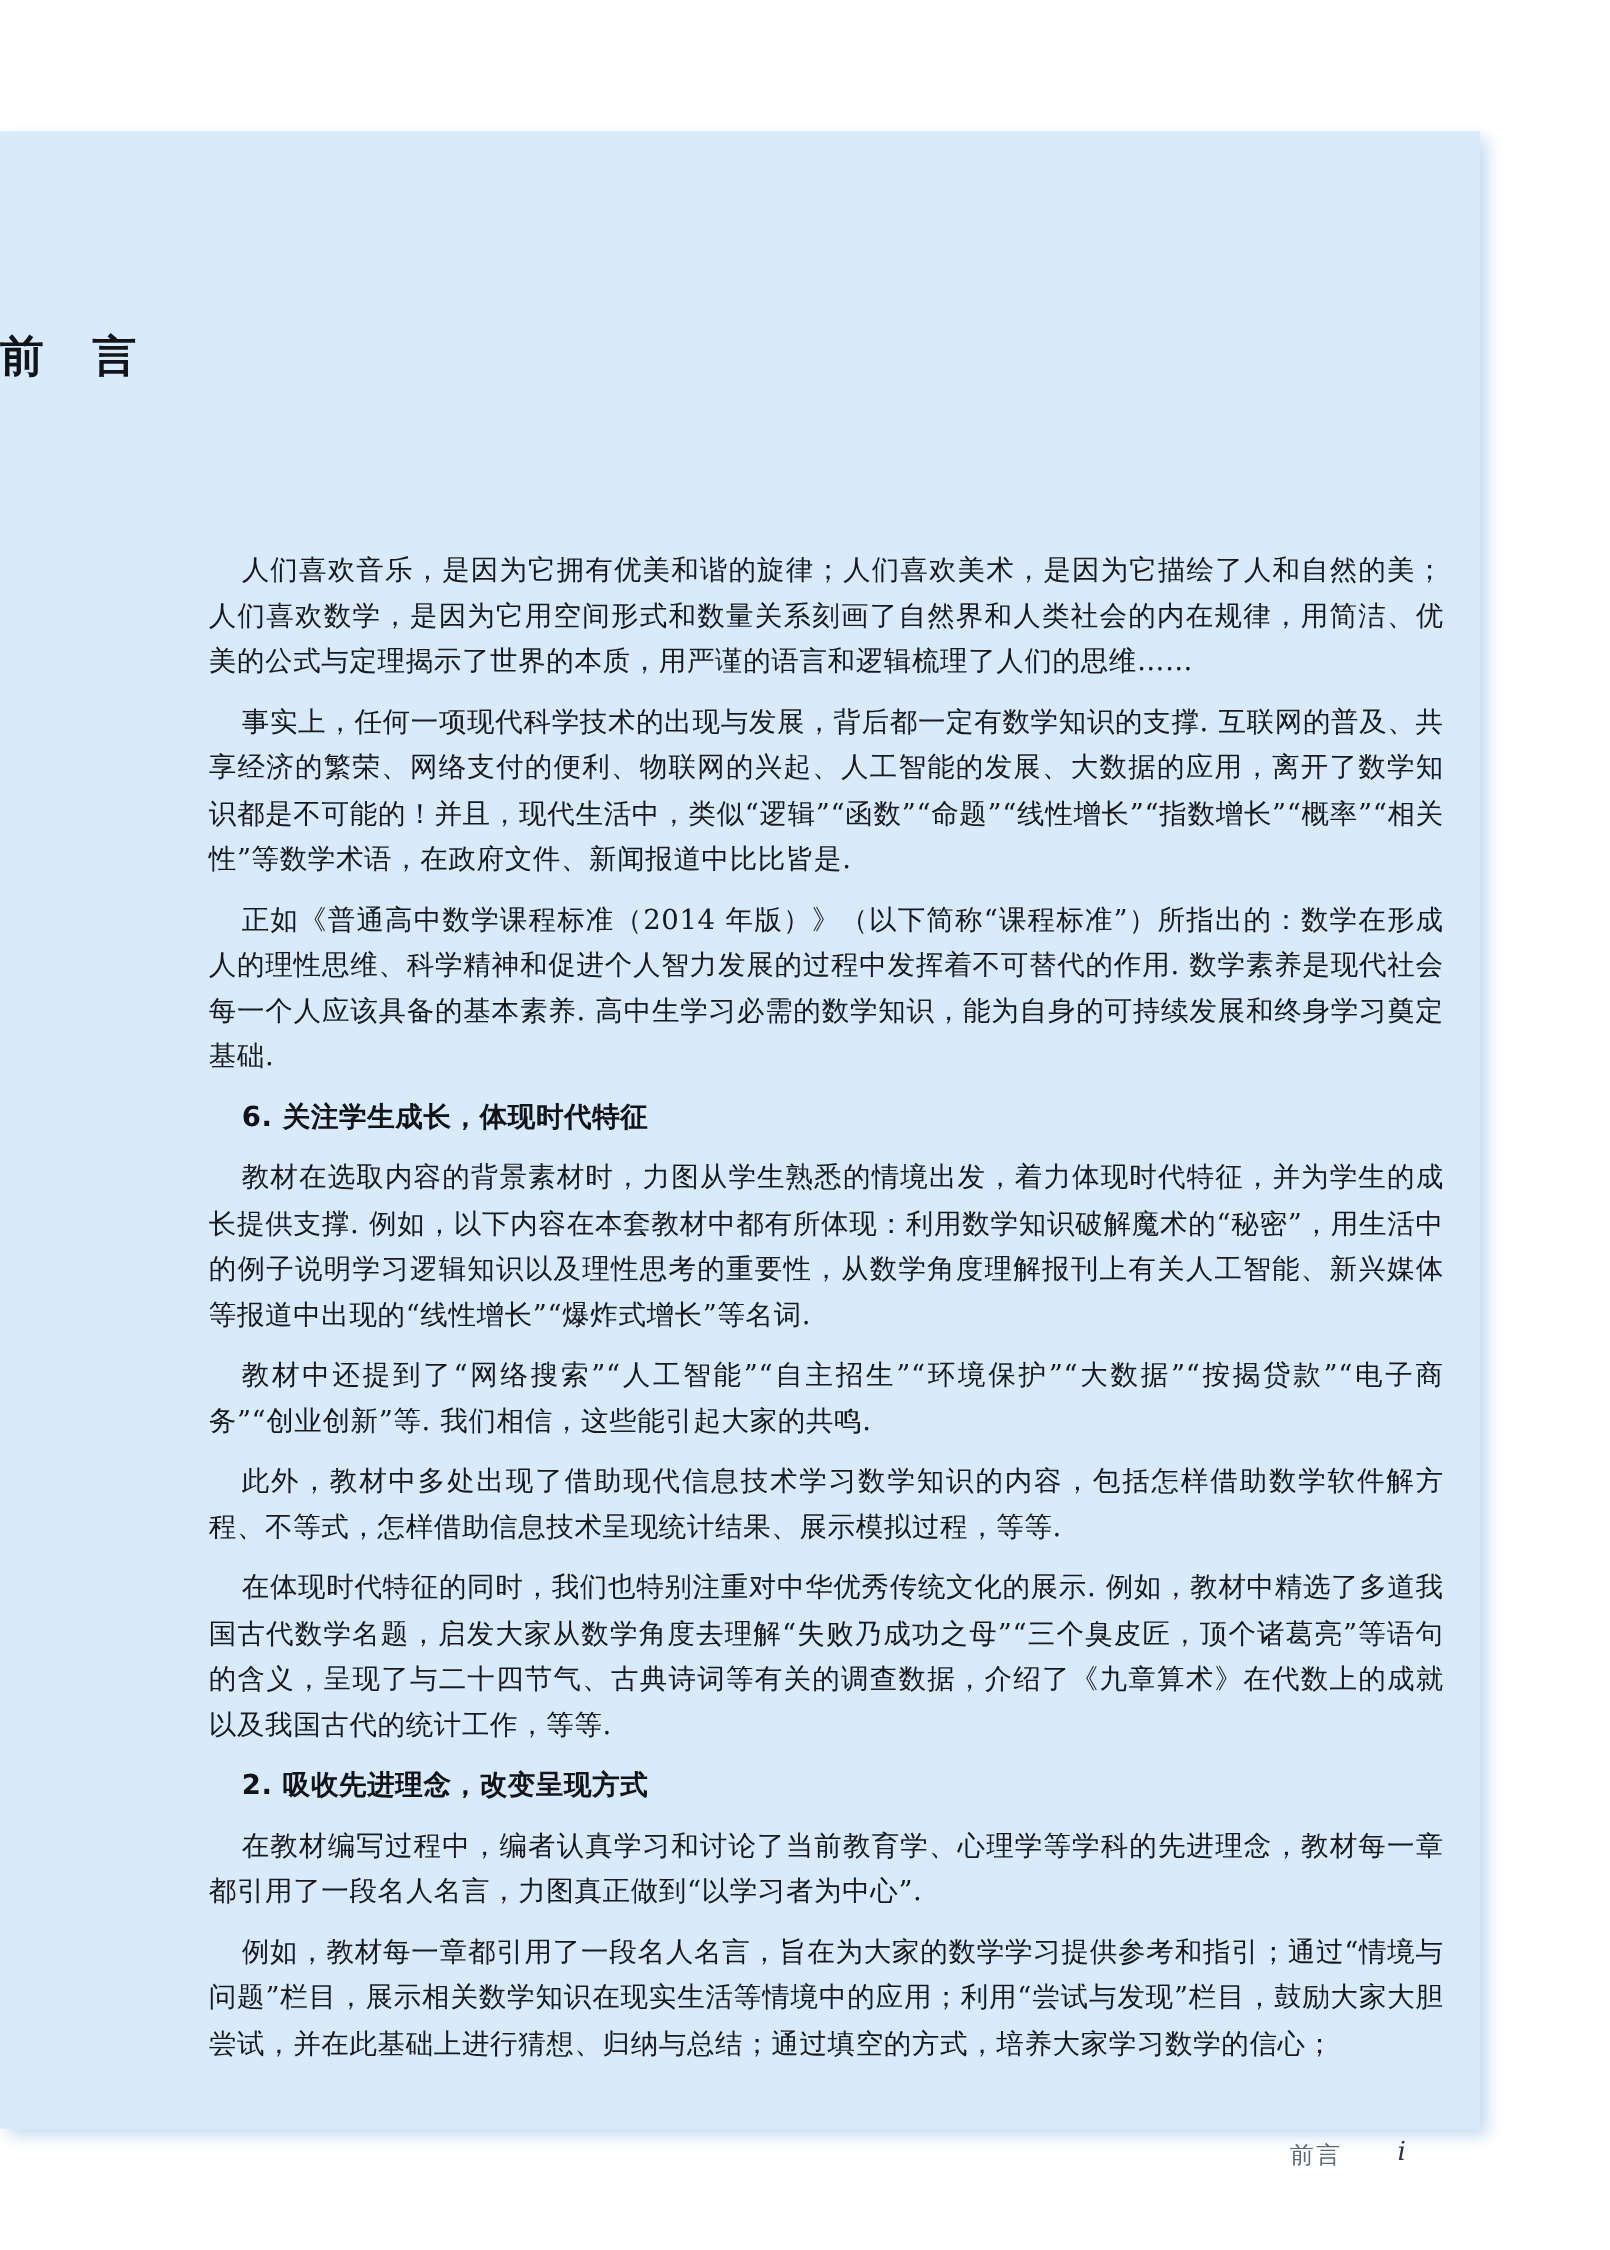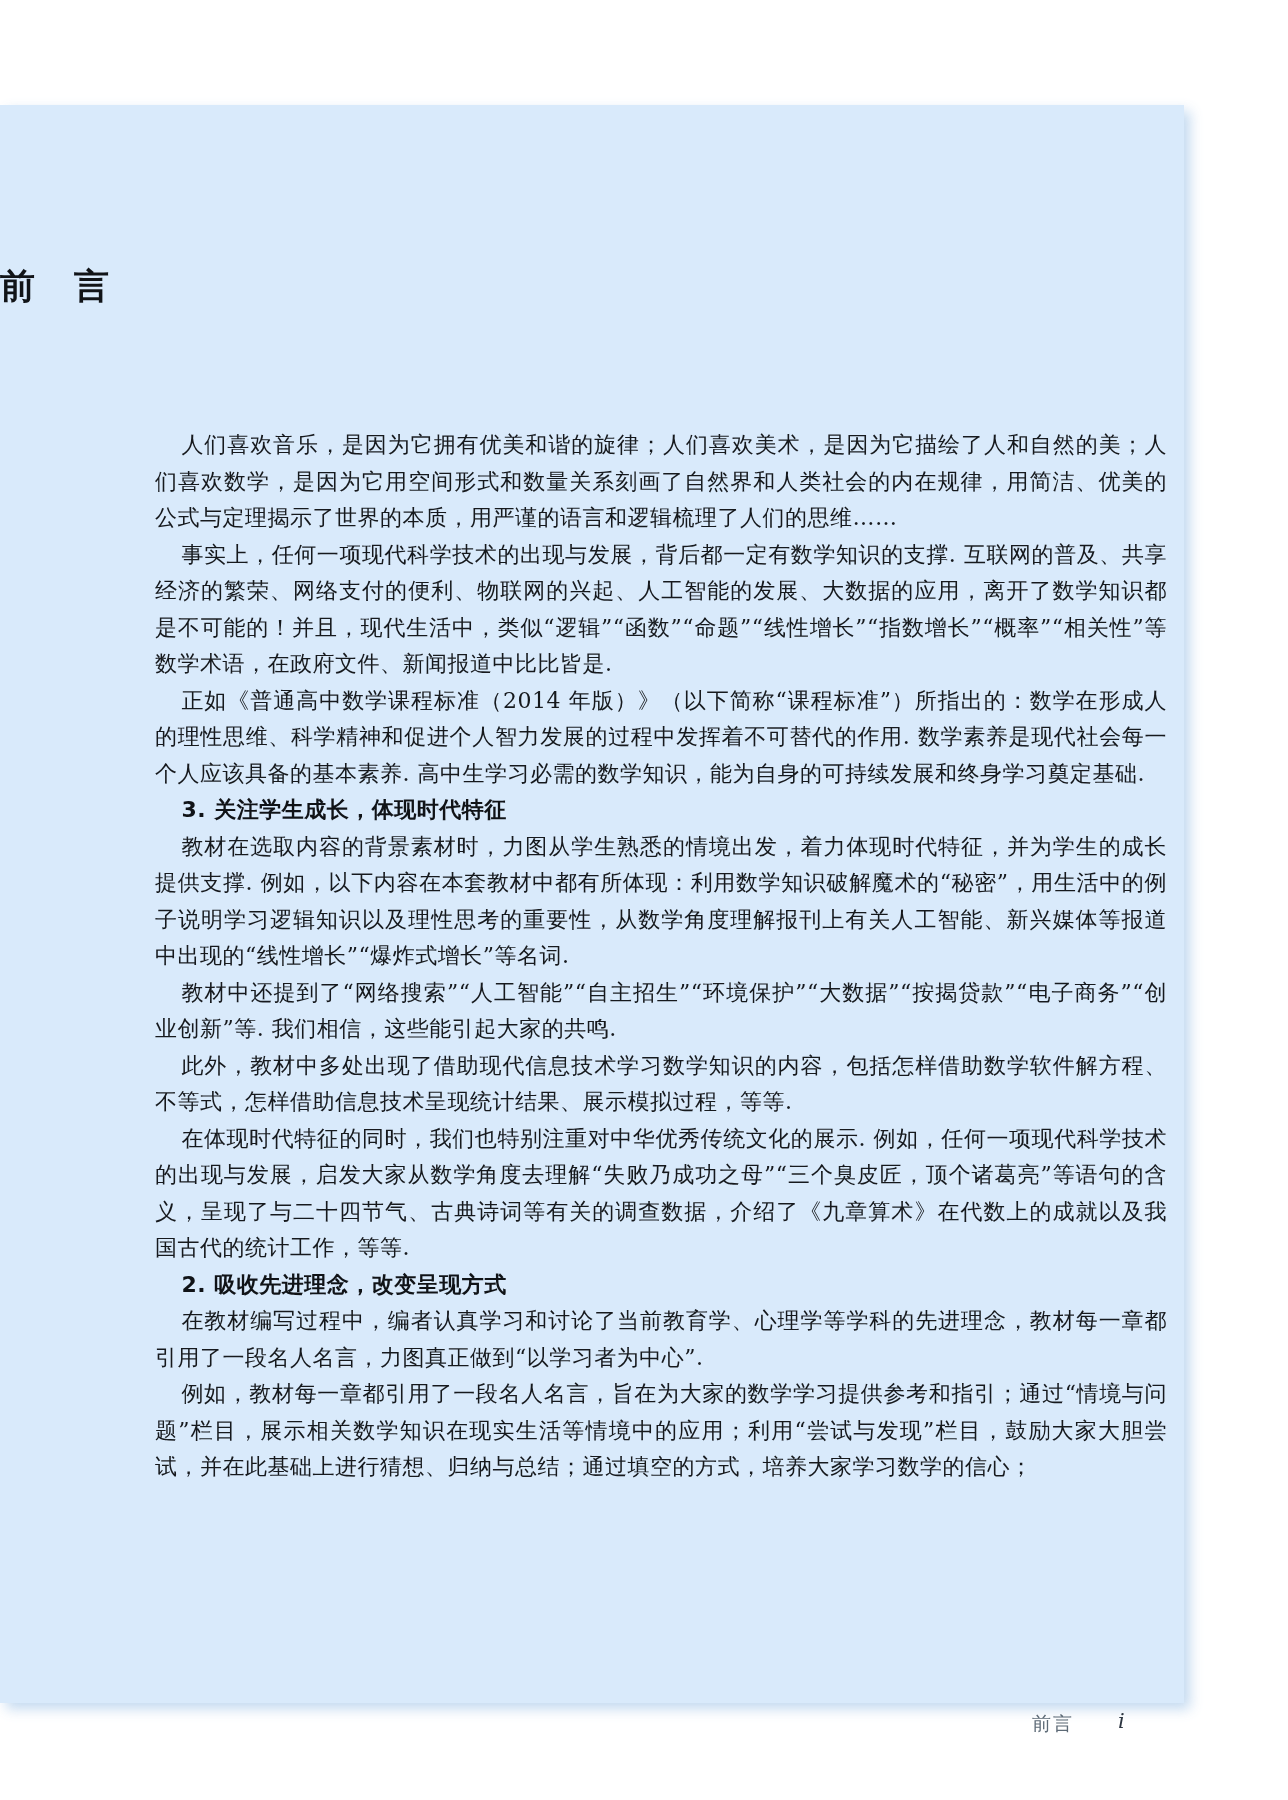--- a/index.html
+++ b/index.html
@@ -51,7 +51,7 @@
     letter-spacing: 0.5px;
   }
   .content p, .content h3 {
-    margin: 0;
+    margin: 12px;
     padding: 0;
     text-indent: 1.2em;
   }

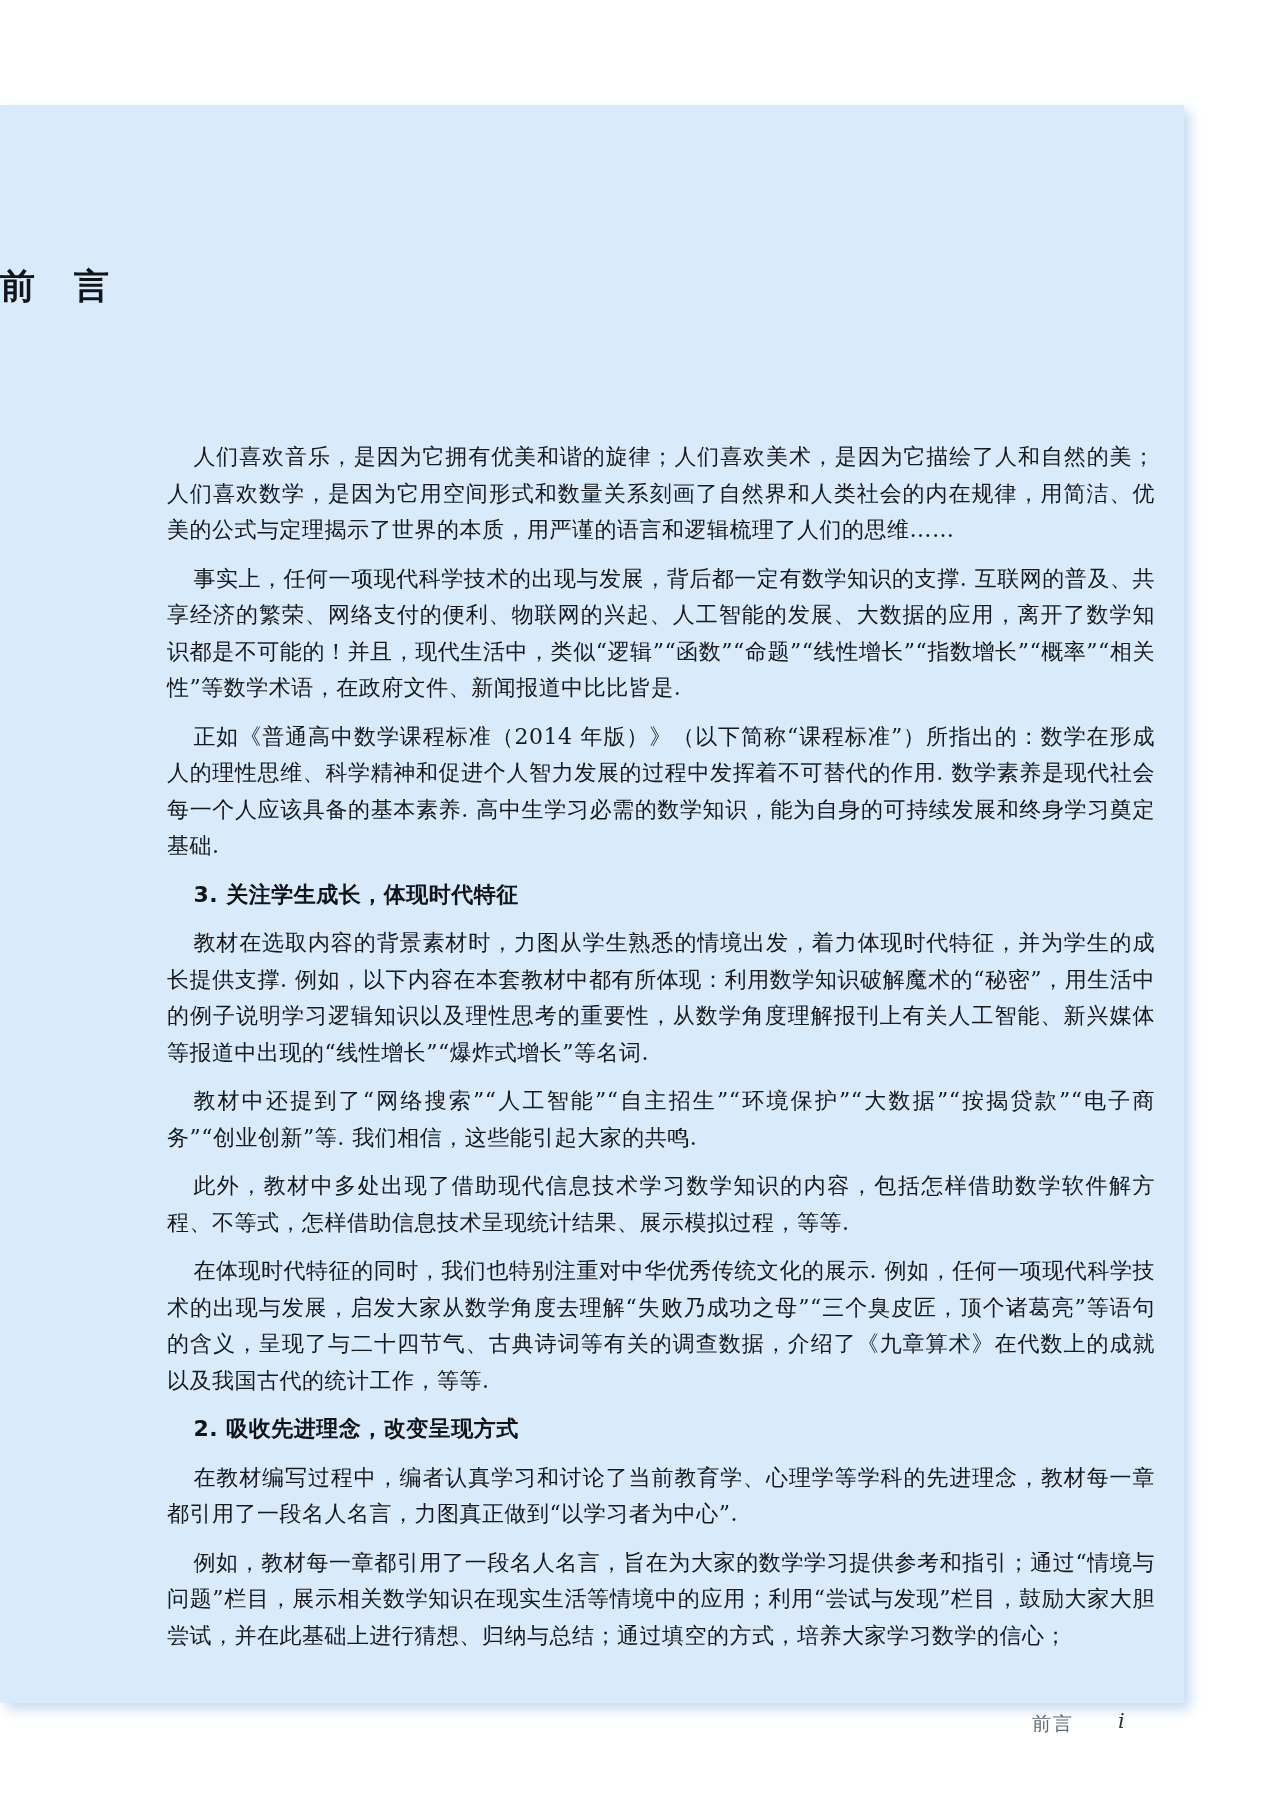--- a/index.html
+++ b/index.html
@@ -98,7 +98,7 @@
       <p>人们喜欢音乐，是因为它拥有优美和谐的旋律；人们喜欢美术，是因为它描绘了人和自然的美；人们喜欢数学，是因为它用空间形式和数量关系刻画了自然界和人类社会的内在规律，用简洁、优美的公式与定理揭示了世界的本质，用严谨的语言和逻辑梳理了人们的思维……</p>
       <p>事实上，任何一项现代科学技术的出现与发展，背后都一定有数学知识的支撑. 互联网的普及、共享经济的繁荣、网络支付的便利、物联网的兴起、人工智能的发展、大数据的应用，离开了数学知识都是不可能的！并且，现代生活中，类似“逻辑”“函数”“命题”“线性增长”“指数增长”“概率”“相关性”等数学术语，在政府文件、新闻报道中比比皆是.</p>
       <p>正如《普通高中数学课程标准（2014 年版）》（以下简称“课程标准”）所指出的：数学在形成人的理性思维、科学精神和促进个人智力发展的过程中发挥着不可替代的作用. 数学素养是现代社会每一个人应该具备的基本素养. 高中生学习必需的数学知识，能为自身的可持续发展和终身学习奠定基础.</p>
-      <h3>3. 关注学生成长，体现时代特征</h3>
+      <h3>6. 关注学生成长，体现时代特征</h3>
       <p>教材在选取内容的背景素材时，力图从学生熟悉的情境出发，着力体现时代特征，并为学生的成长提供支撑. 例如，以下内容在本套教材中都有所体现：利用数学知识破解魔术的“秘密”，用生活中的例子说明学习逻辑知识以及理性思考的重要性，从数学角度理解报刊上有关人工智能、新兴媒体等报道中出现的“线性增长”“爆炸式增长”等名词.</p>
       <p>教材中还提到了“网络搜索”“人工智能”“自主招生”“环境保护”“大数据”“按揭贷款”“电子商务”“创业创新”等. 我们相信，这些能引起大家的共鸣.</p>
       <p>此外，教材中多处出现了借助现代信息技术学习数学知识的内容，包括怎样借助数学软件解方程、不等式，怎样借助信息技术呈现统计结果、展示模拟过程，等等.</p>

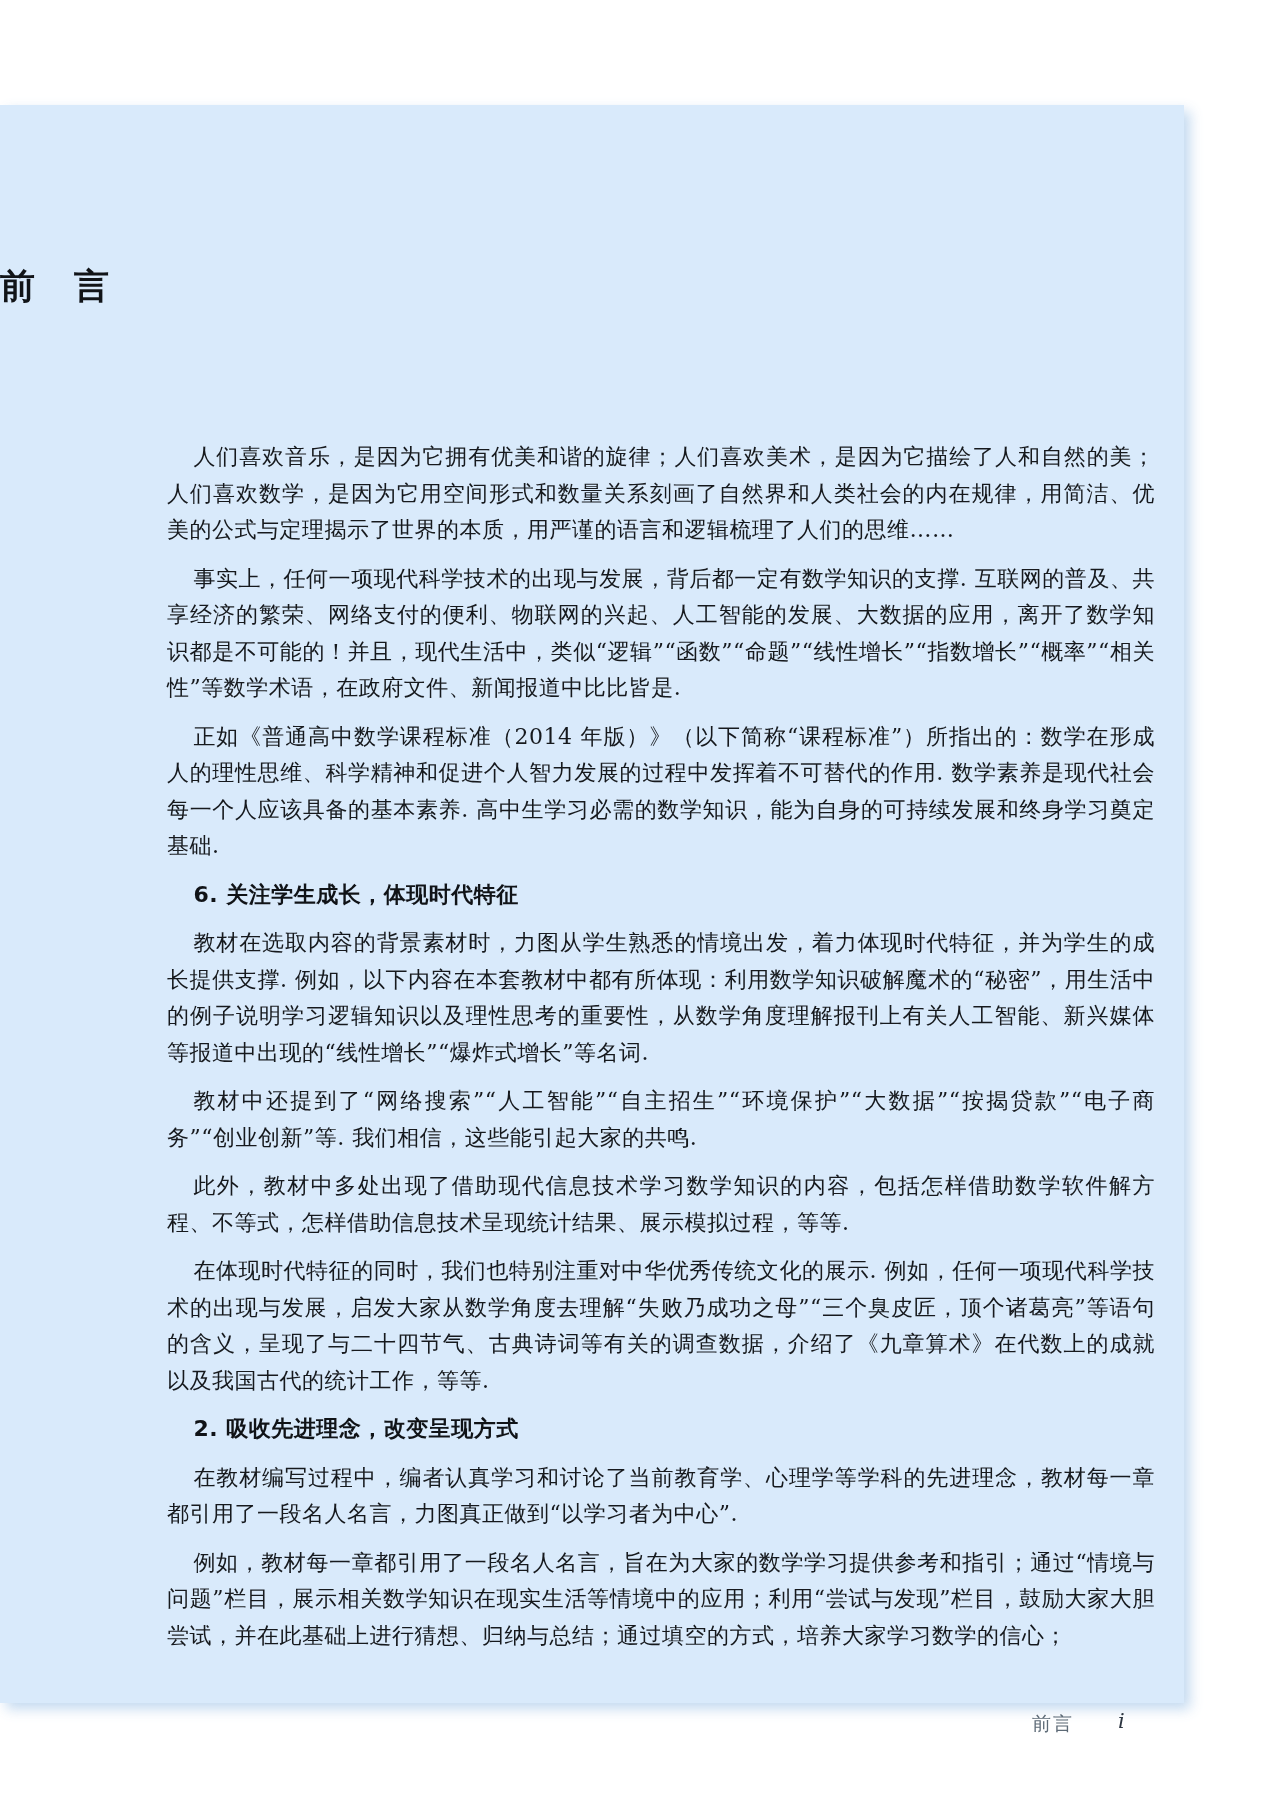--- a/index.html
+++ b/index.html
@@ -102,7 +102,7 @@
       <p>教材在选取内容的背景素材时，力图从学生熟悉的情境出发，着力体现时代特征，并为学生的成长提供支撑. 例如，以下内容在本套教材中都有所体现：利用数学知识破解魔术的“秘密”，用生活中的例子说明学习逻辑知识以及理性思考的重要性，从数学角度理解报刊上有关人工智能、新兴媒体等报道中出现的“线性增长”“爆炸式增长”等名词.</p>
       <p>教材中还提到了“网络搜索”“人工智能”“自主招生”“环境保护”“大数据”“按揭贷款”“电子商务”“创业创新”等. 我们相信，这些能引起大家的共鸣.</p>
       <p>此外，教材中多处出现了借助现代信息技术学习数学知识的内容，包括怎样借助数学软件解方程、不等式，怎样借助信息技术呈现统计结果、展示模拟过程，等等.</p>
-      <p>在体现时代特征的同时，我们也特别注重对中华优秀传统文化的展示. 例如，任何一项现代科学技术的出现与发展，启发大家从数学角度去理解“失败乃成功之母”“三个臭皮匠，顶个诸葛亮”等语句的含义，呈现了与二十四节气、古典诗词等有关的调查数据，介绍了《九章算术》在代数上的成就以及我国古代的统计工作，等等.</p>
+      <p>在体现时代特征的同时，我们也特别注重对中华优秀传统文化的展示. 例如，教材中精选了多道我国古代数学名题，启发大家从数学角度去理解“失败乃成功之母”“三个臭皮匠，顶个诸葛亮”等语句的含义，呈现了与二十四节气、古典诗词等有关的调查数据，介绍了《九章算术》在代数上的成就以及我国古代的统计工作，等等.</p>
       <h3>2. 吸收先进理念，改变呈现方式</h3>
       <p>在教材编写过程中，编者认真学习和讨论了当前教育学、心理学等学科的先进理念，教材每一章都引用了一段名人名言，力图真正做到“以学习者为中心”.</p>
       <p>例如，教材每一章都引用了一段名人名言，旨在为大家的数学学习提供参考和指引；通过“情境与问题”栏目，展示相关数学知识在现实生活等情境中的应用；利用“尝试与发现”栏目，鼓励大家大胆尝试，并在此基础上进行猜想、归纳与总结；通过填空的方式，培养大家学习数学的信心；</p>

